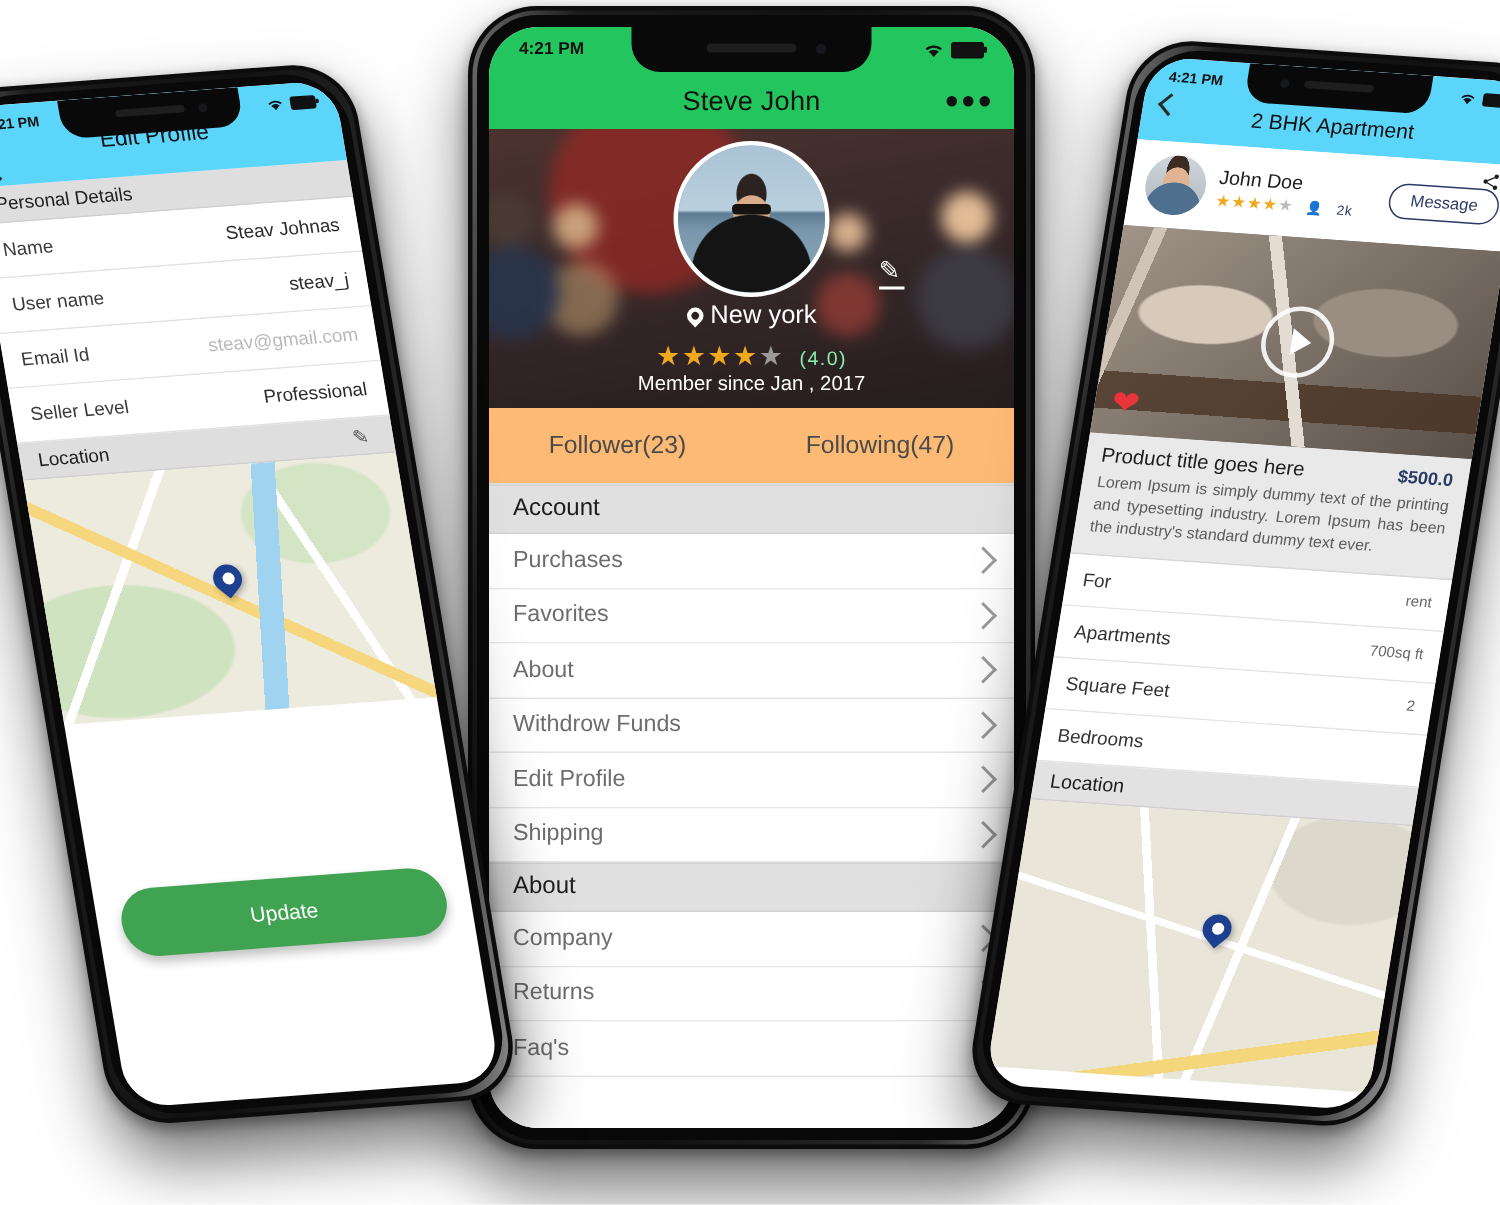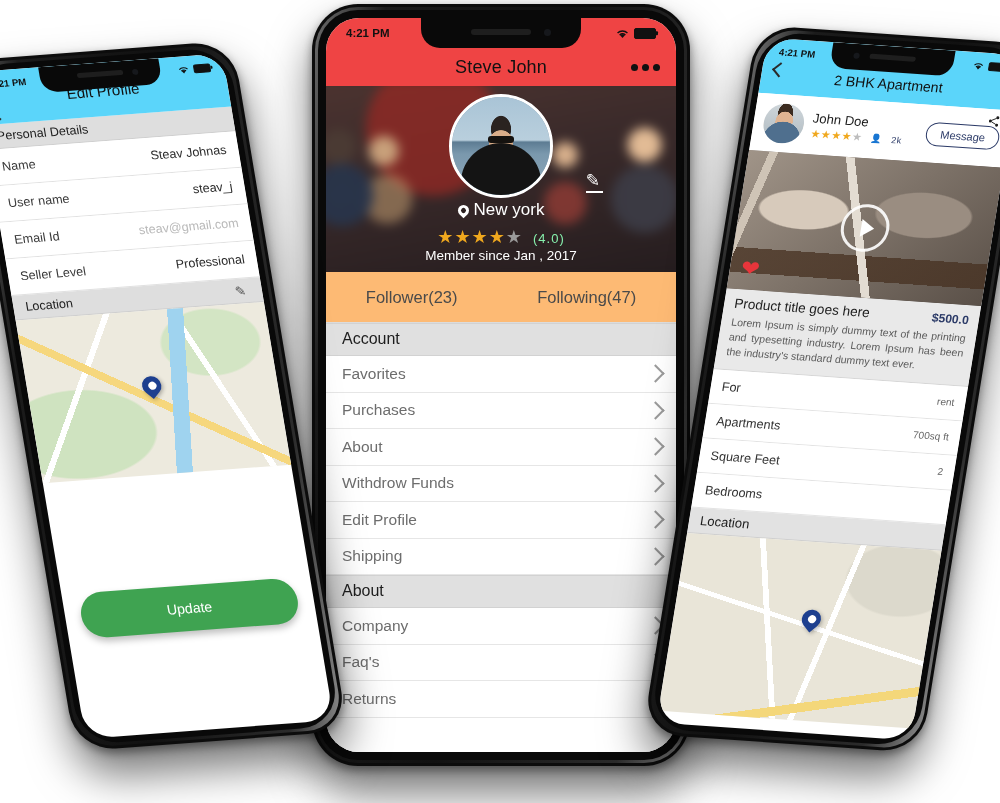--- a/index.html
+++ b/index.html
@@ -34,7 +34,7 @@
   #notchC .spk{top:11px;width:60px;height:6px;}
   #notchC .cam{top:11px;right:30px;width:7px;height:7px;}
   #sbarC{height:30px;padding:0 20px;font-size:11.5px;}
-  .hdrC{height:60px;background:#ef4444;display:flex;align-items:flex-end;
+  .hdrC{height:60px;background:#22c55e;display:flex;align-items:flex-end;
         justify-content:center;padding-bottom:8px;position:relative;}
   .hdrC .title{font-size:18px;color:#111;font-weight:400;letter-spacing:.2px;}
   .dots{position:absolute;right:16px;bottom:15px;display:flex;gap:4px;}

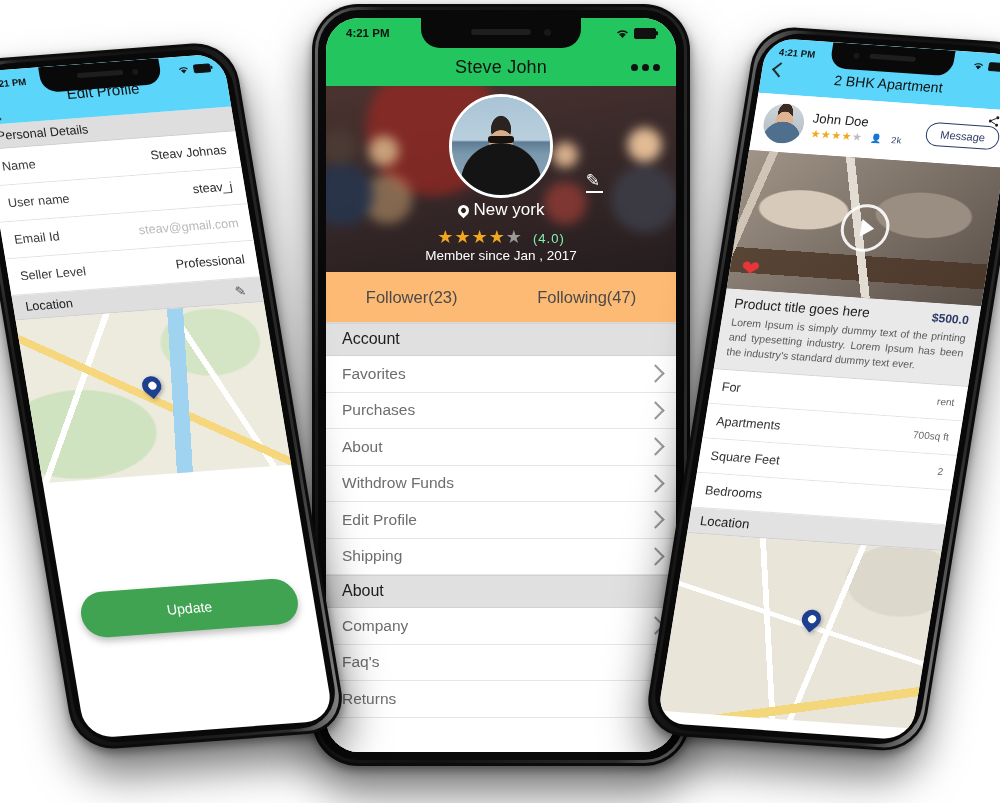--- a/index.html
+++ b/index.html
@@ -397,11 +397,11 @@
       <div class="listC">
         <div class="secHdr">Account</div>
         <div class="rowC">
+          <span>Purchases</span>
+          <span class="chev"></span>
+        </div>
+        <div class="rowC">
           <span>Favorites</span>
-          <span class="chev"></span>
-        </div>
-        <div class="rowC">
-          <span>Purchases</span>
           <span class="chev"></span>
         </div>
         <div class="rowC">

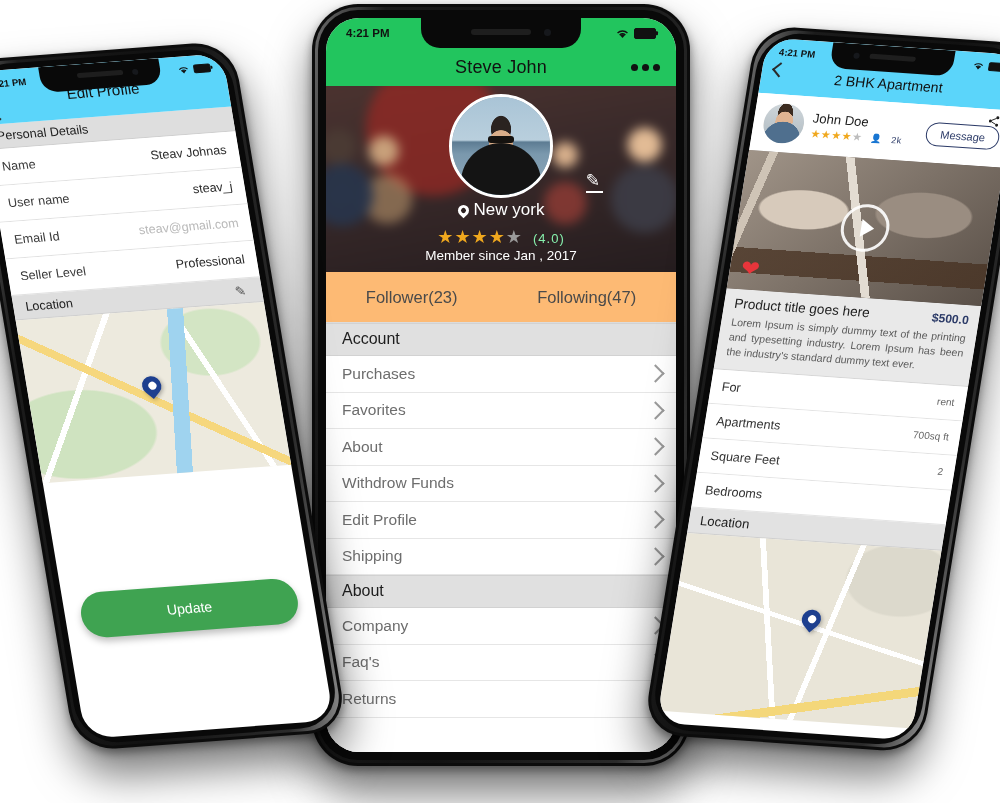--- a/index.html
+++ b/index.html
@@ -428,11 +428,11 @@
           <span class="chev"></span>
         </div>
         <div class="rowC">
+          <span>Returns</span>
+          <span class="chev"></span>
+        </div>
+        <div class="rowC">
           <span>Faq's</span>
-          <span class="chev"></span>
-        </div>
-        <div class="rowC">
-          <span>Returns</span>
           <span class="chev"></span>
         </div>
         <div class="rowC">

